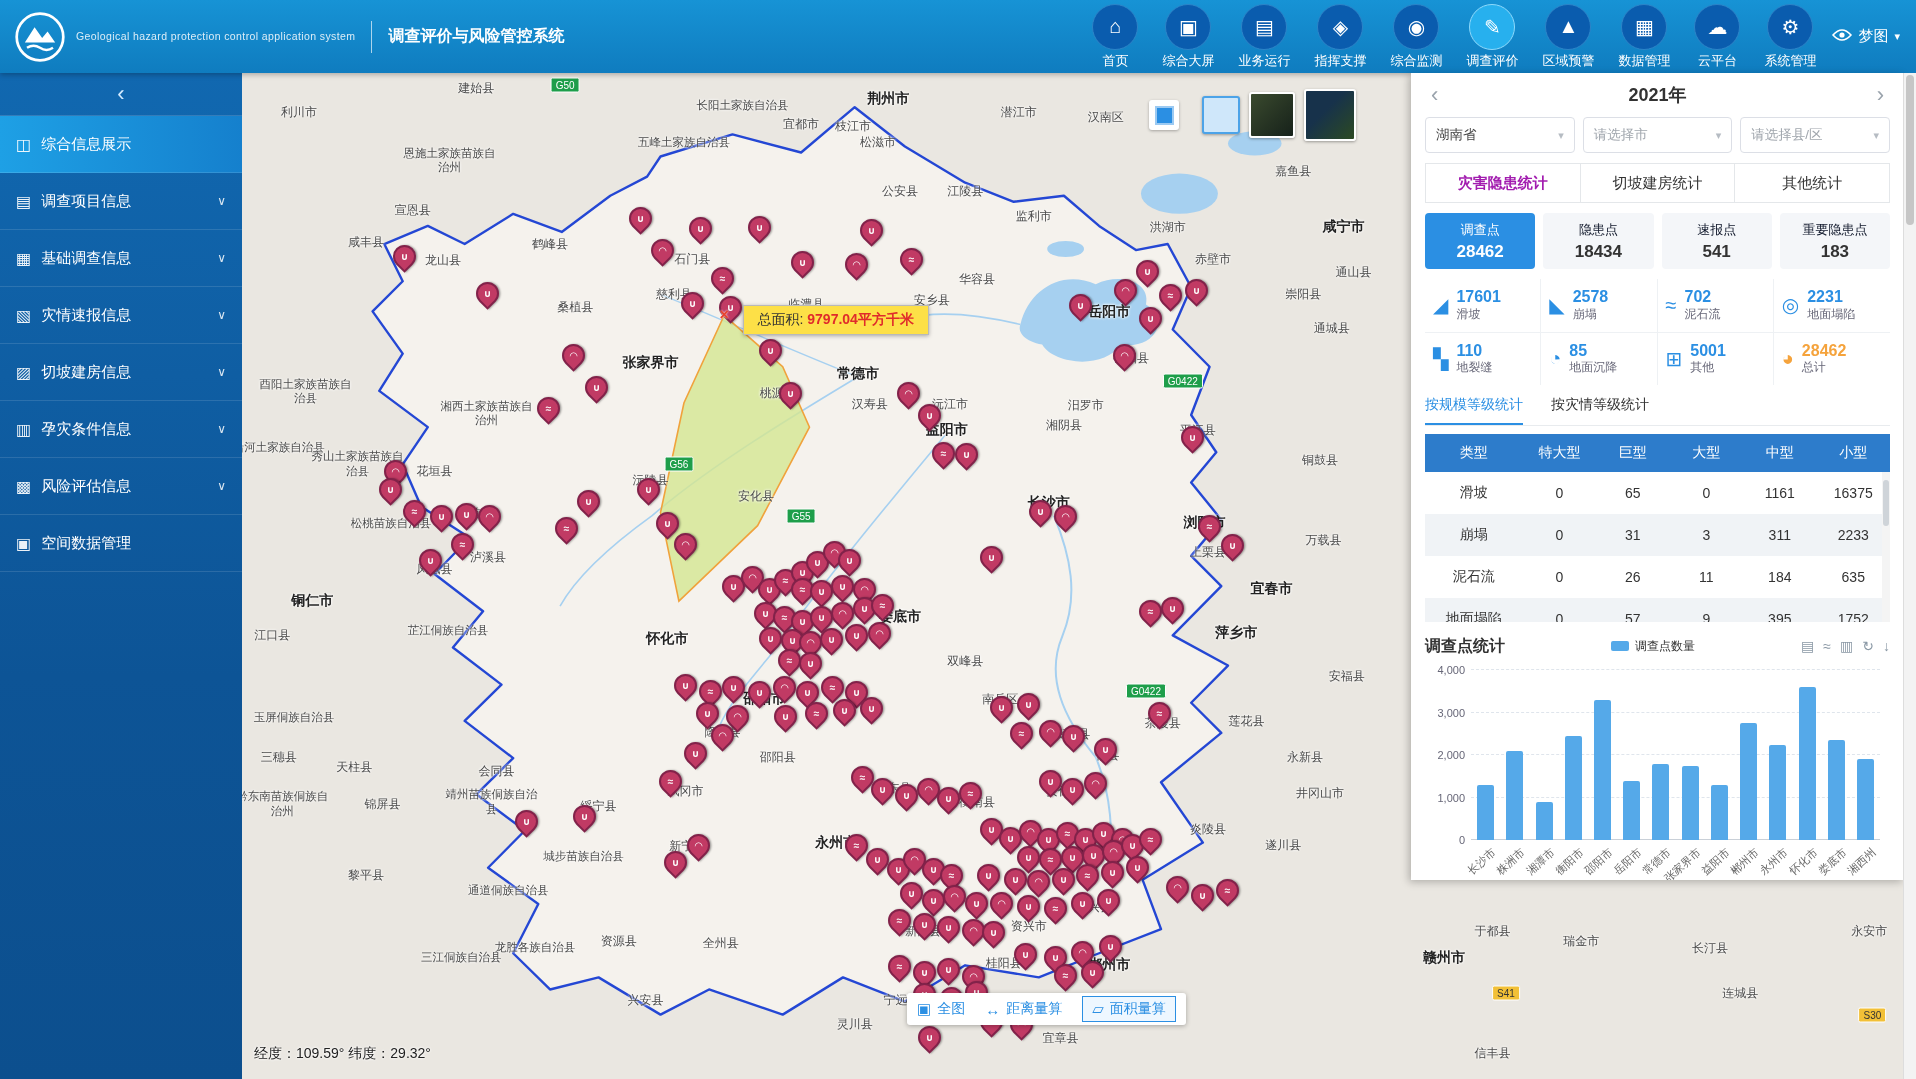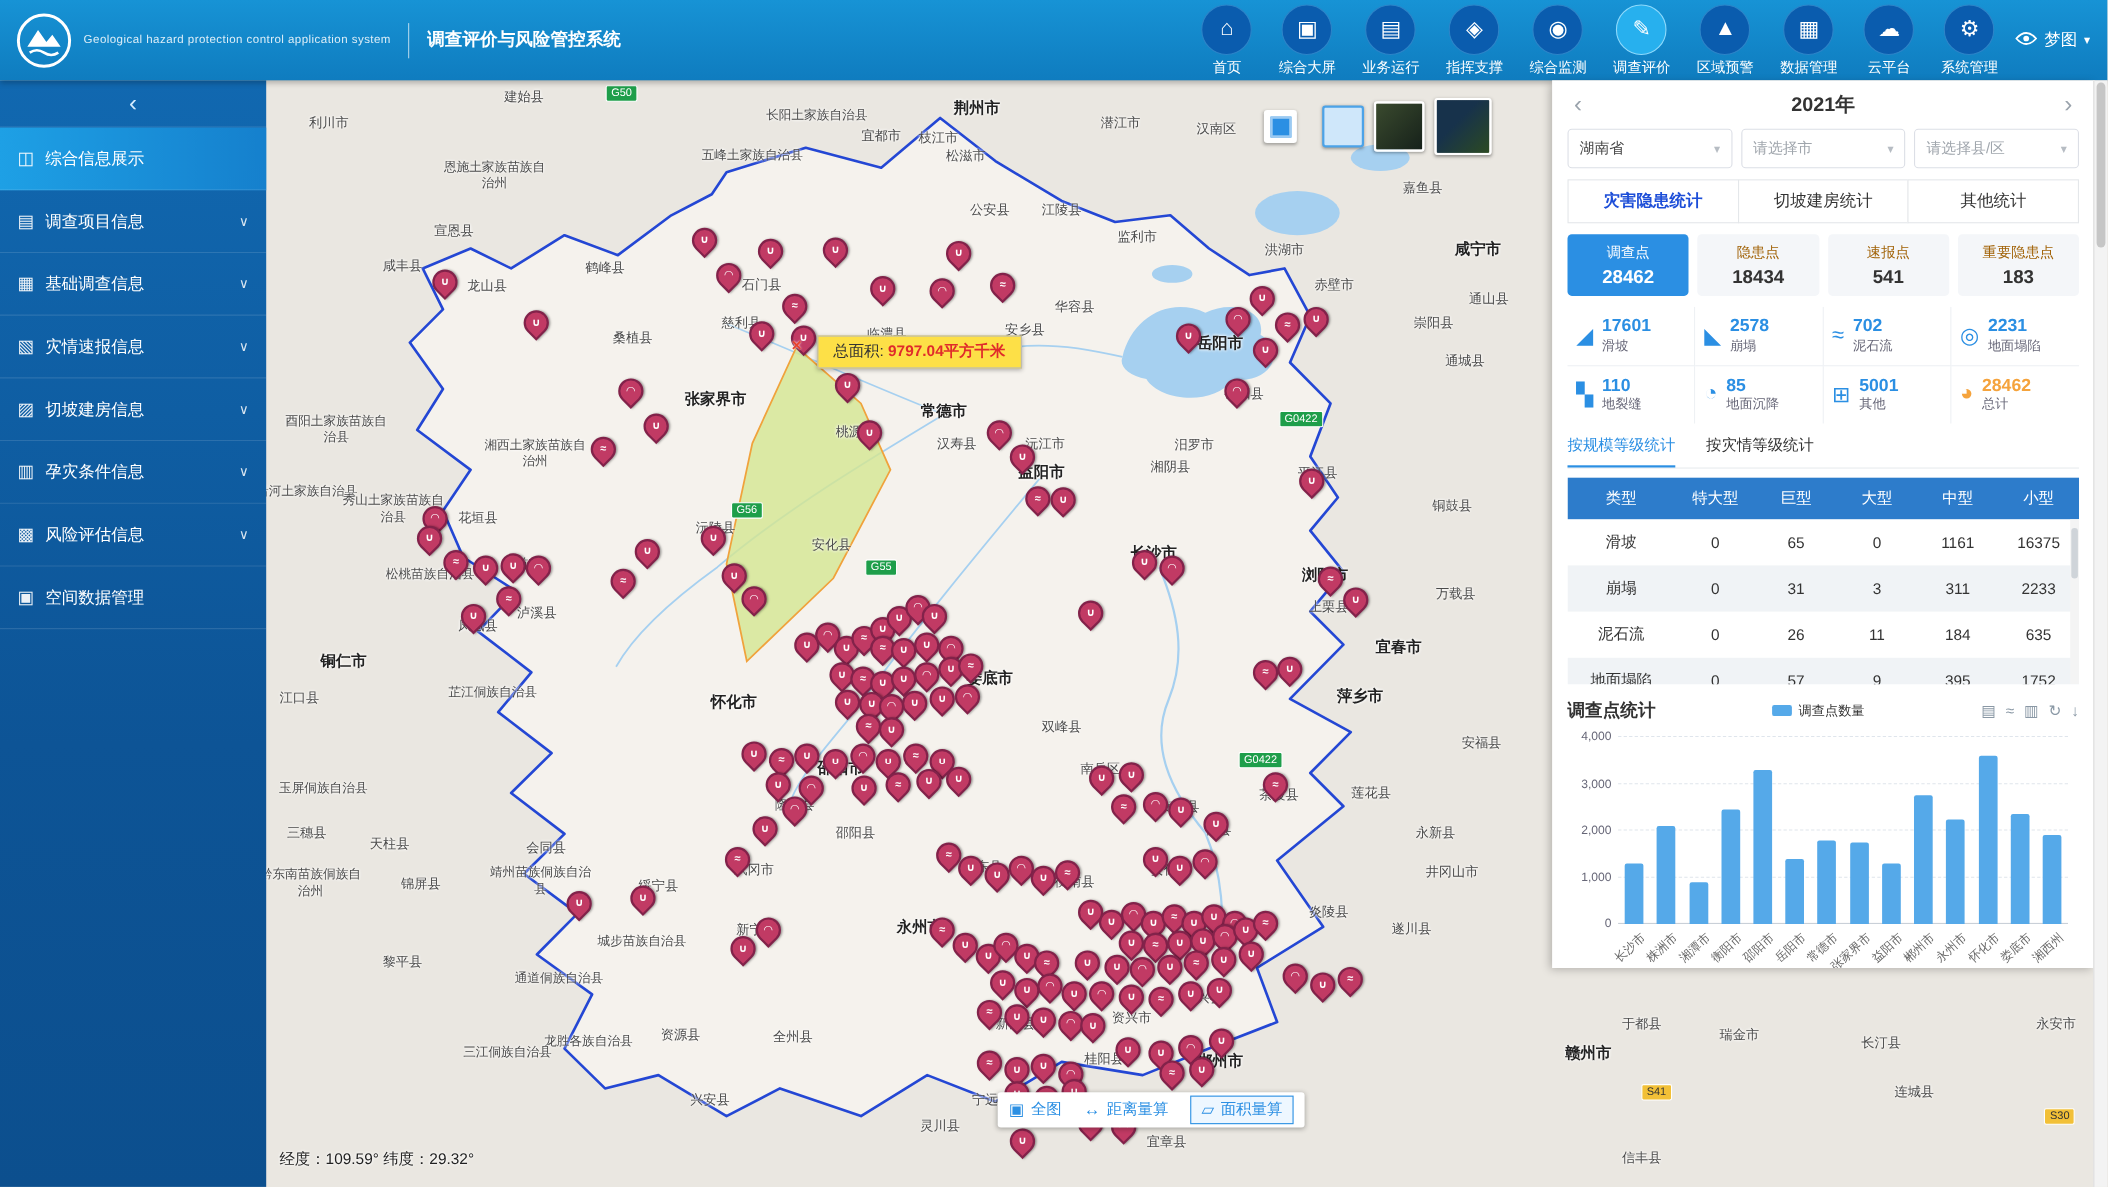--- a/index.html
+++ b/index.html
@@ -88,7 +88,7 @@
   .ptab{flex:1;height:38px;line-height:38px;text-align:center;font-size:15px;color:#333;
         border:1px solid #e4e7ea;margin-left:-1px;cursor:pointer;background:#fff}
   .ptab:first-child{margin-left:0}
-  .ptab.active{color:#1d4ed8;font-weight:bold}
+  .ptab.active{color:#a21caf;font-weight:bold}
   .sb-row{display:flex;gap:8px;margin-bottom:10px}
   .statbox{flex:1;height:56px;border-radius:4px;background:#f4f6f9;display:flex;flex-direction:column;
            align-items:center;justify-content:center;gap:3px;cursor:pointer}

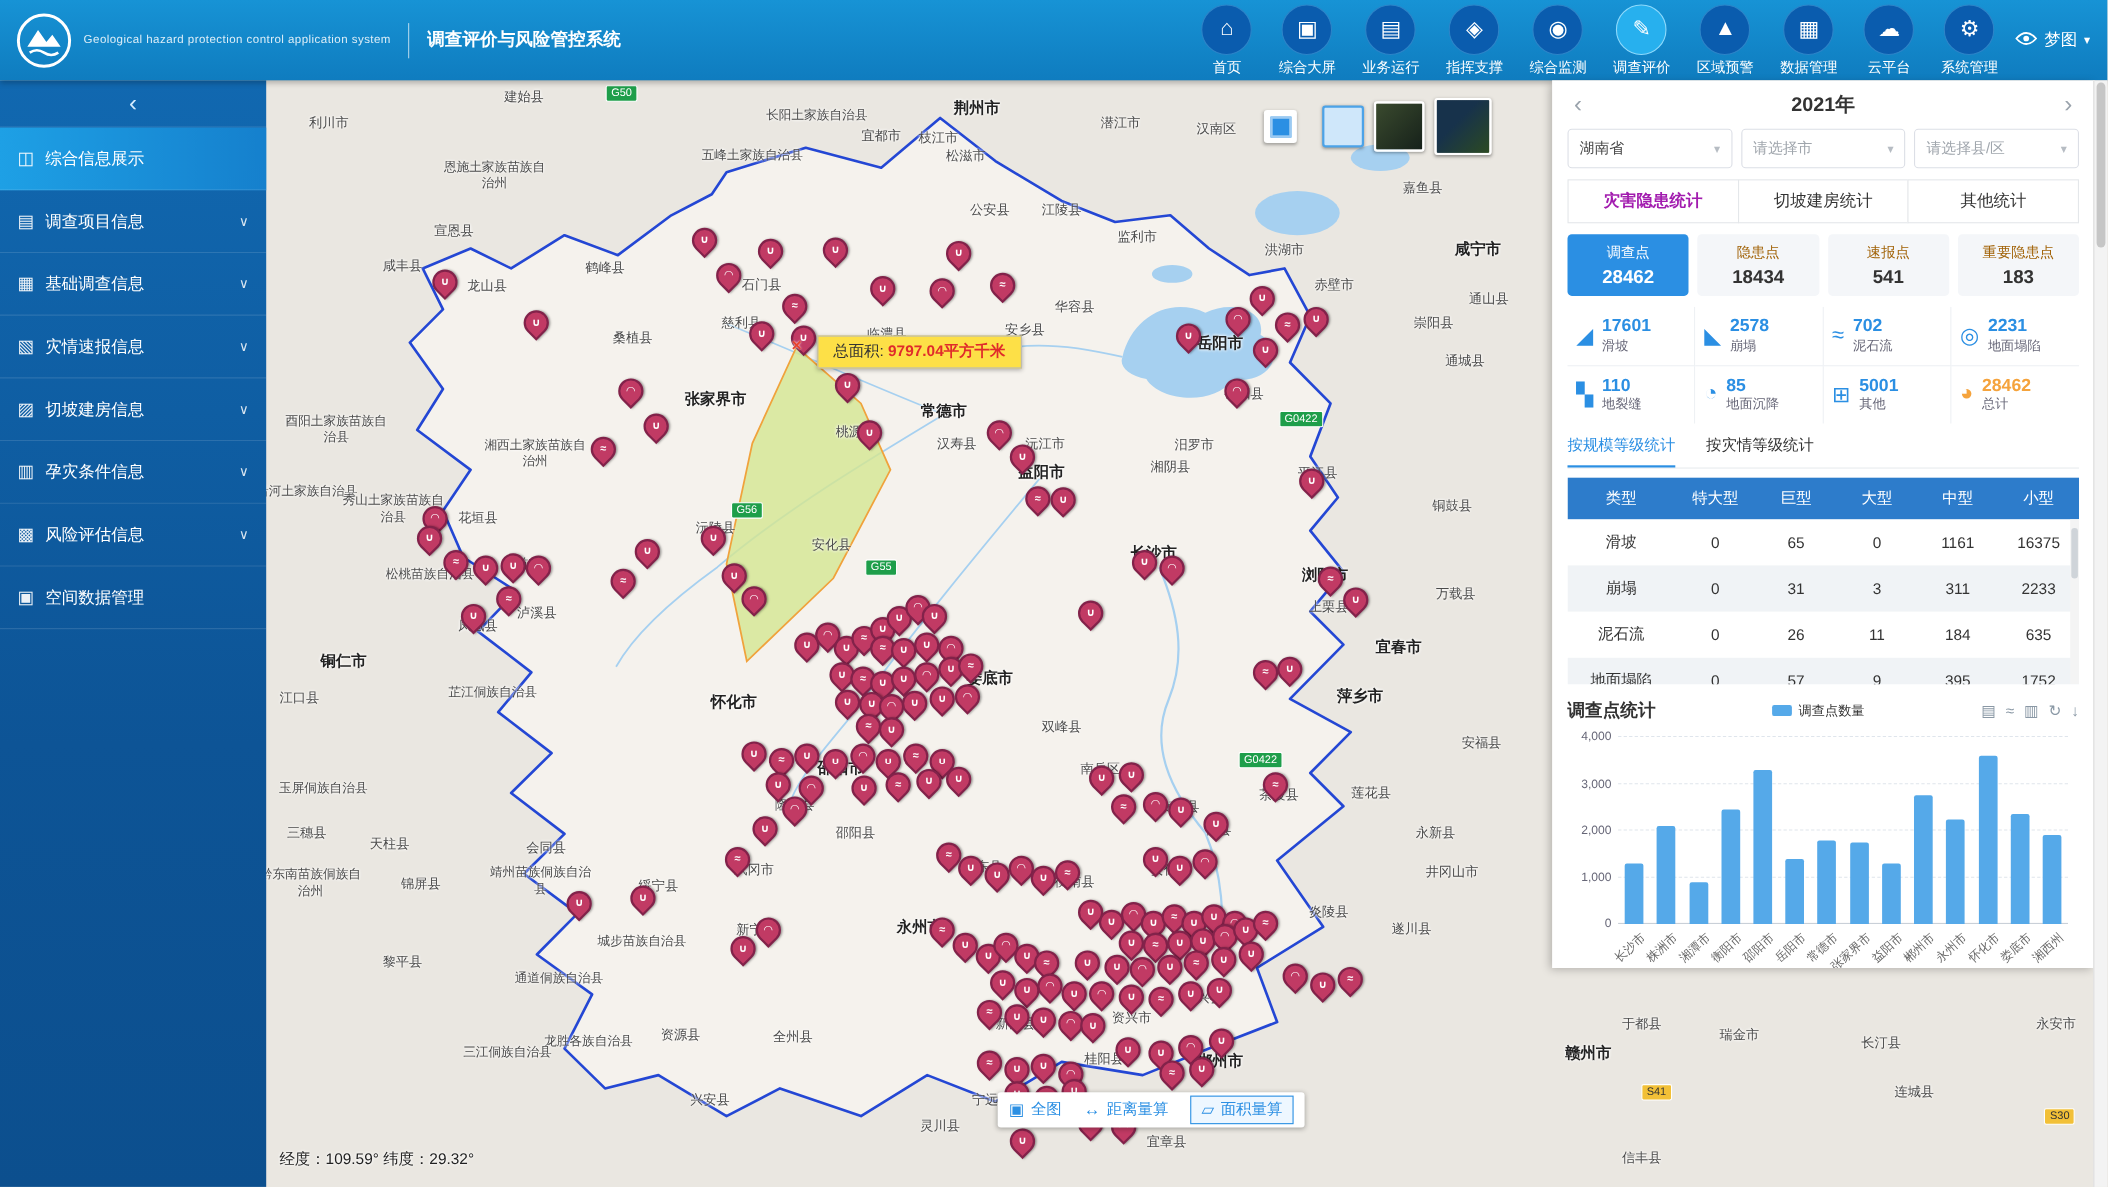--- a/index.html
+++ b/index.html
@@ -92,7 +92,7 @@
   .sb-row{display:flex;gap:8px;margin-bottom:10px}
   .statbox{flex:1;height:56px;border-radius:4px;background:#f4f6f9;display:flex;flex-direction:column;
            align-items:center;justify-content:center;gap:3px;cursor:pointer}
-  .statbox .sb-lb{font-size:13px;color:#a16207}
+  .statbox .sb-lb{font-size:13px;color:#0f172a}
   .statbox .sb-val{font-size:17px;font-weight:bold;color:#333}
   .statbox.active{background:#2b8fe3}
   .statbox.active .sb-lb,.statbox.active .sb-val{color:#fff}

